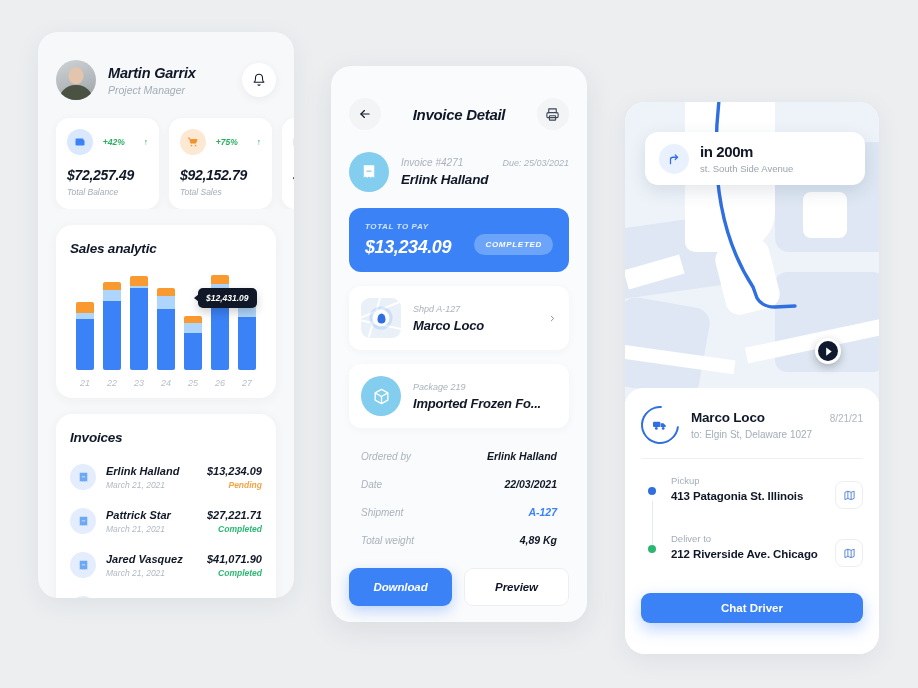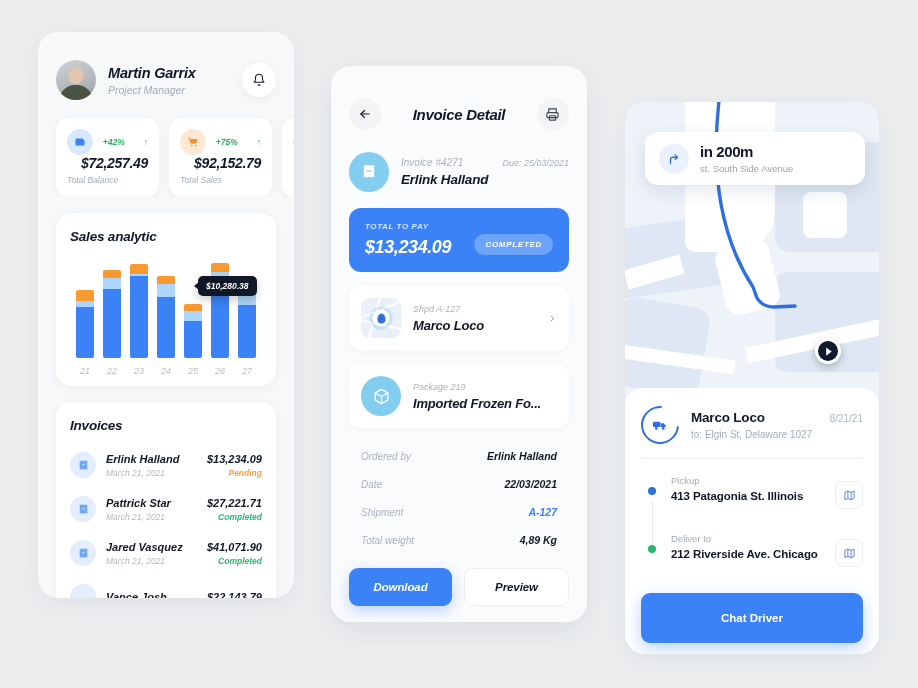--- a/index.html
+++ b/index.html
@@ -68,7 +68,7 @@
   .stat-icon.orange { background: #fde9d3; }
   .stat-icon.purple { background: #e4e1fb; }
   .stat-delta { font-size: 8.5px; font-weight: 700; color: #27ae60; display:flex; align-items:center; gap:19px;}
-  .stat-value { font-size: 14px; font-weight: 700; color: #101828; letter-spacing:-.3px;text-align:right;}
+  .stat-value { font-size: 14px; font-weight: 700; color: #101828; margin-top: 12px; letter-spacing:-.3px;}
   .stat-label { font-size: 8.5px; color: #a3adb8; margin-top: 4px; }
 
   .card-block {

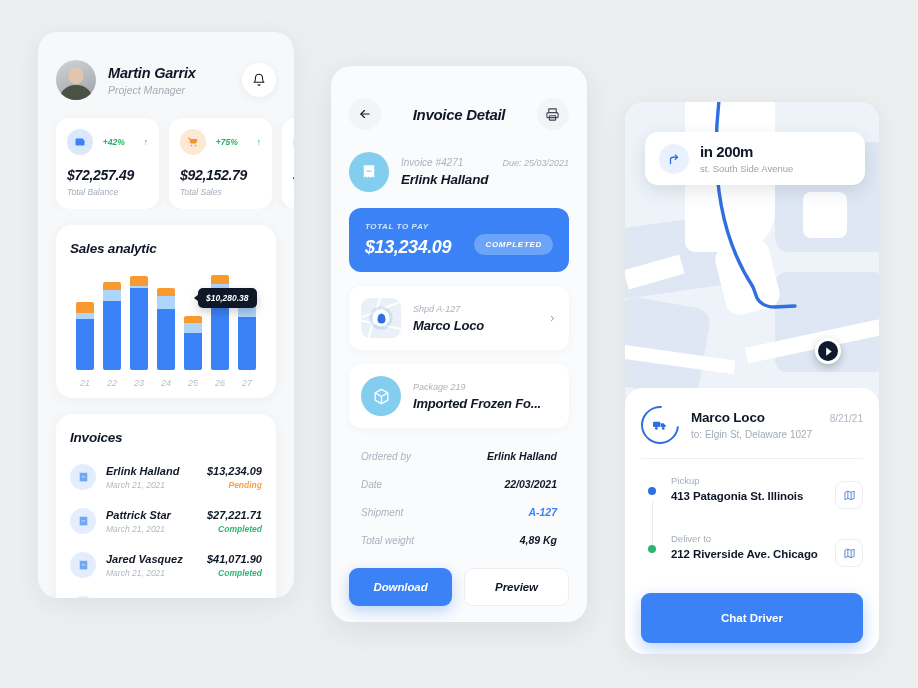--- a/index.html
+++ b/index.html
@@ -379,7 +379,7 @@
             <div class="seg mid" style="height: 10%;"></div>
             <div class="seg base" style="height: 54%;"></div>
           </div>
-          <div class="tooltip" style="left: 128px; bottom: 62.32px;">$10,280.38</div>
+          <div class="tooltip" style="left: 128px; bottom: 62.32px;">$12,431.09</div>
         </div>
       <div class="x-labels" id="x-labels">
           <div class="x-label">21</div>

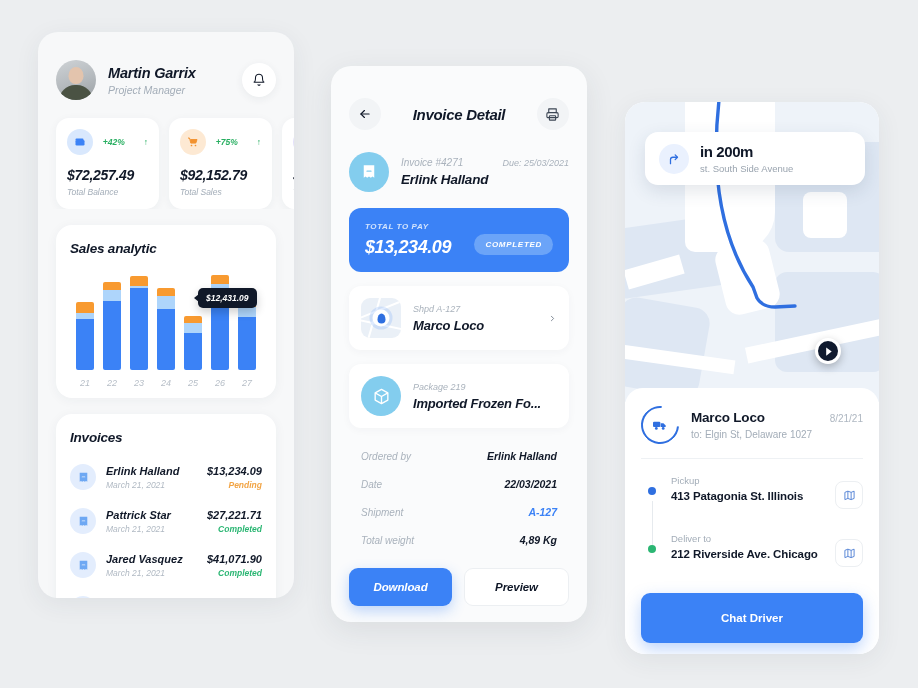--- a/index.html
+++ b/index.html
@@ -268,7 +268,7 @@
     margin-top: 6px; background: #fff;
   }
   .chat-btn {
-    margin: 14px 0 0 0; height: 50px; border-radius: 9px; background: #3b82f6;
+    margin: 14px 0 0 0; height: 30px; border-radius: 9px; background: #3b82f6;
     display: flex; align-items: center; justify-content: center;
     color: #fff; font-size: 11.5px; font-weight: 700;
     box-shadow: 0 6px 16px rgba(59,130,246,.34);

